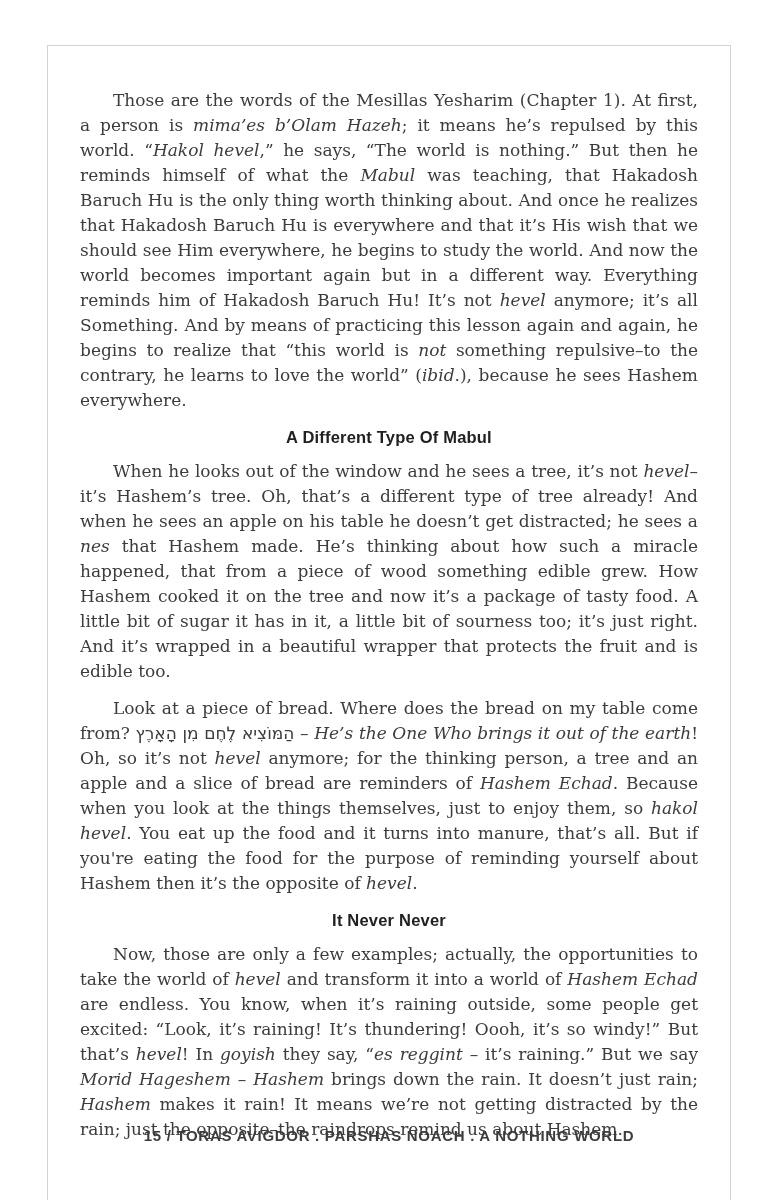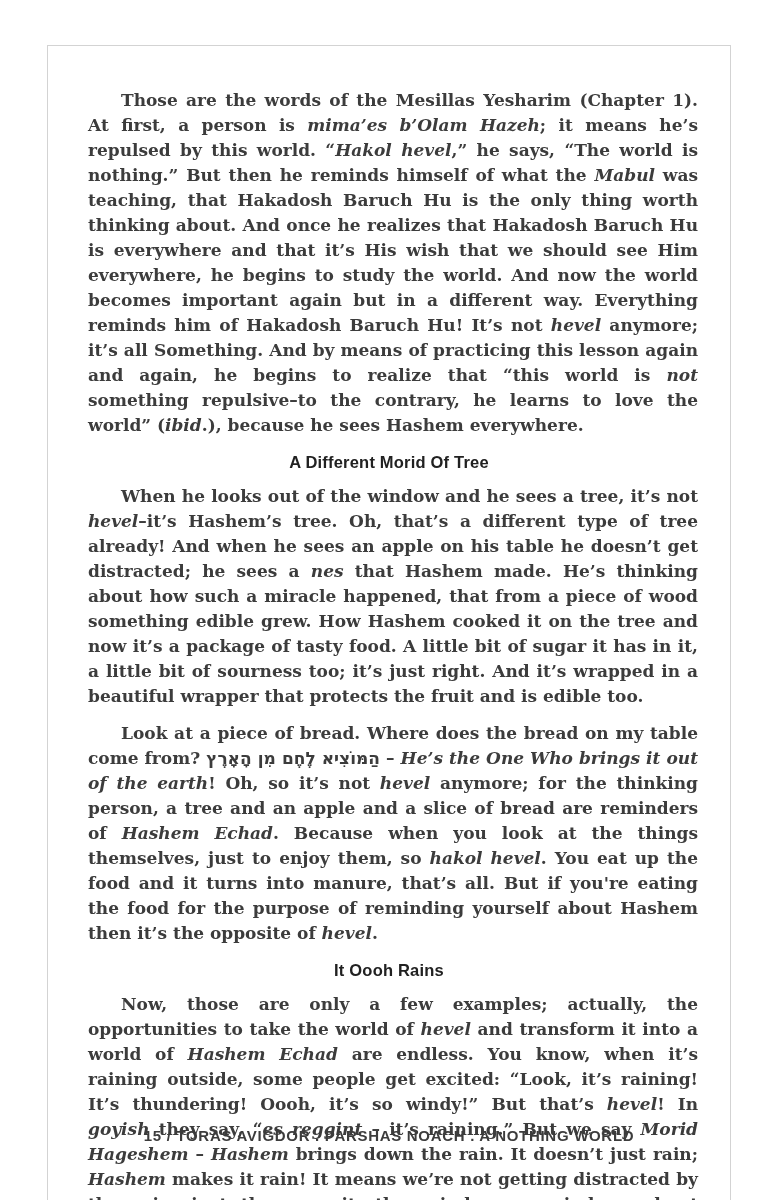--- a/index.html
+++ b/index.html
@@ -33,8 +33,7 @@
     color: #3c3c3c;
     text-align: justify;
     text-indent: 33px;
-    margin: 0 0 12px 8px;
-    font-weight: bold;
+    margin: 0 0 12px 0;
   }
   p.body-text em {
     font-style: italic;

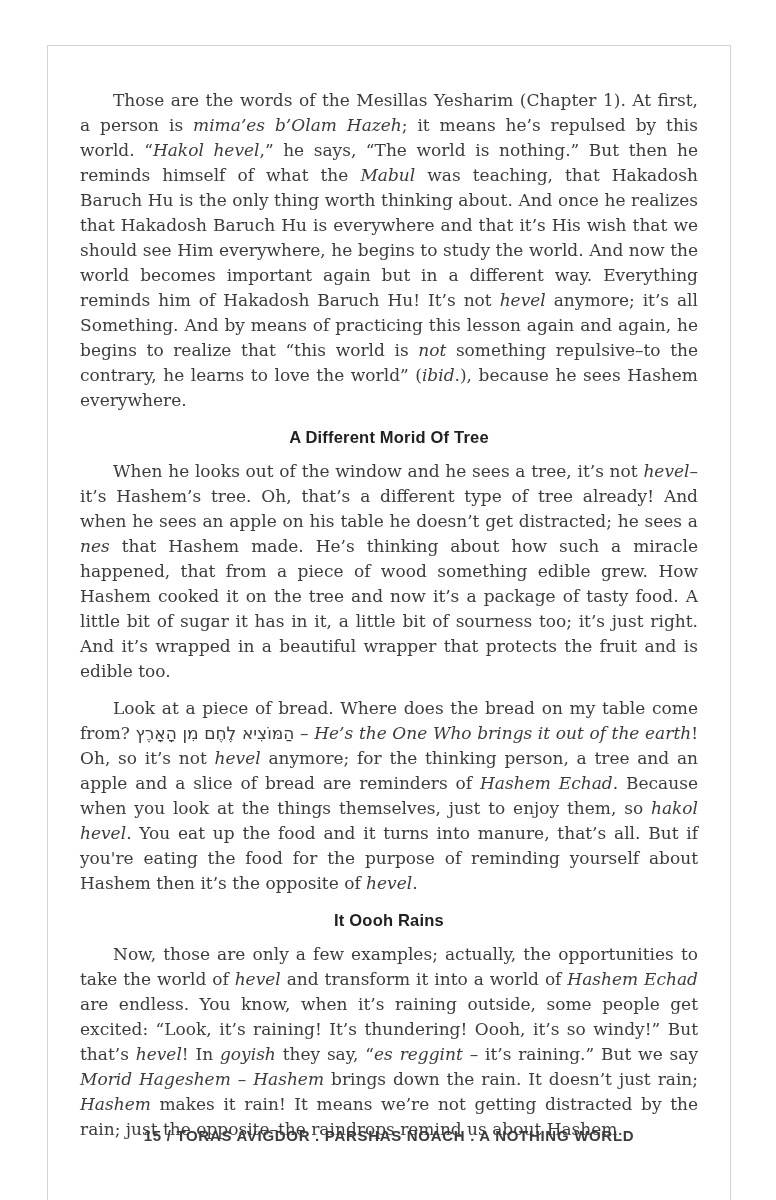--- a/index.html
+++ b/index.html
@@ -74,7 +74,7 @@
 
     <p class="body-text"><span>Those are the words of the Mesillas Yesharim (Chapter 1). At first, a person is </span><em>mima’es b’Olam Hazeh</em><span>; it means he’s repulsed by this world. “</span><em>Hakol hevel</em><span>,” he says, “The world is nothing.” But then he reminds himself of what the </span><em>Mabul</em><span> was teaching, that Hakadosh Baruch Hu is the only thing worth thinking about. And once he realizes that Hakadosh Baruch Hu is everywhere and that it’s His wish that we should see Him everywhere, he begins to study the world. And now the world becomes important again but in a different way. Everything reminds him of Hakadosh Baruch Hu! It’s not </span><em>hevel</em><span> anymore; it’s all Something. And by means of practicing this lesson again and again, he begins to realize that “this world is </span><em>not</em><span> something repulsive–to the contrary, he learns to love the world” (</span><em>ibid</em><span>.), because he sees Hashem everywhere.</span></p>
 
-    <h2 class="section-heading">A Different Morid Of Tree</h2>
+    <h2 class="section-heading">A Different Type Of Mabul</h2>
 
     <p class="body-text"><span>When he looks out of the window and he sees a tree, it’s not </span><em>hevel</em><span>–it’s Hashem’s tree. Oh, that’s a different type of tree already! And when he sees an apple on his table he doesn’t get distracted; he sees a </span><em>nes</em><span> that Hashem made. He’s thinking about how such a miracle happened, that from a piece of wood something edible grew. How Hashem cooked it on the tree and now it’s a package of tasty food. A little bit of sugar it has in it, a little bit of sourness too; it’s just right. And it’s wrapped in a beautiful wrapper that protects the fruit and is edible too.</span></p>
 

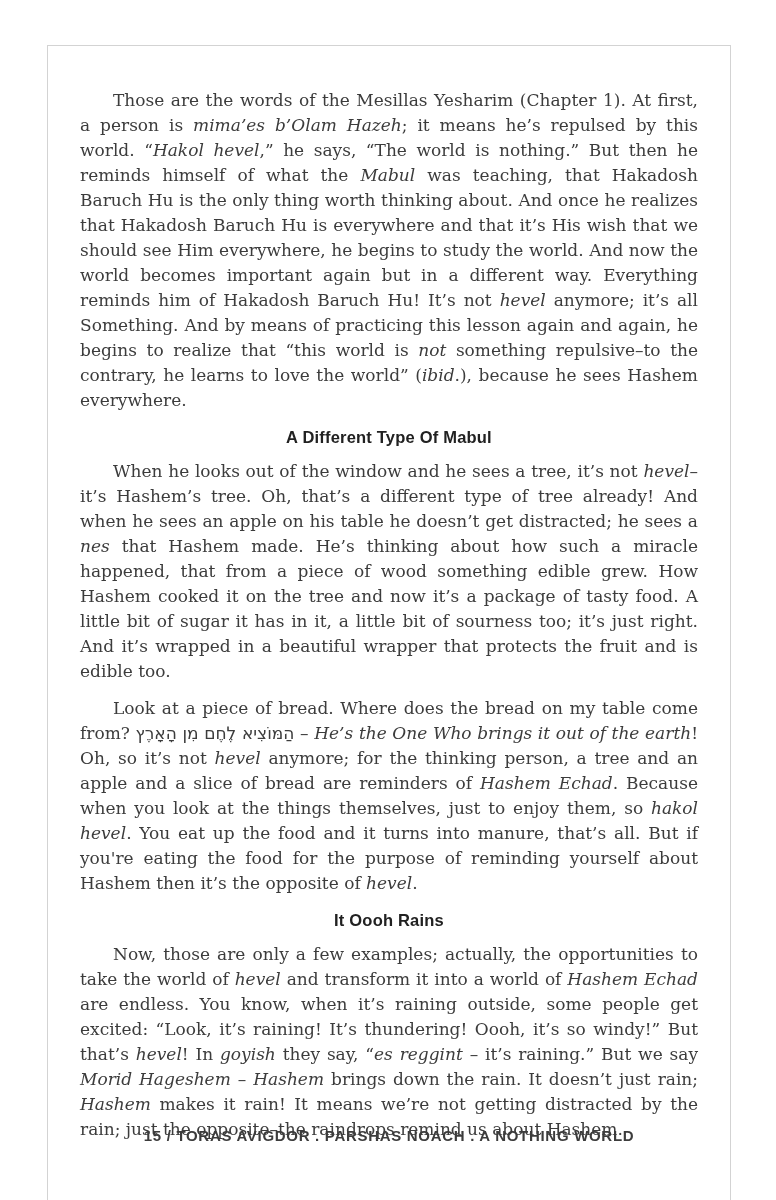--- a/index.html
+++ b/index.html
@@ -80,7 +80,7 @@
 
     <p class="body-text"><span>Look at a piece of bread. Where does the bread on my table come from? </span><span class="hebrew" dir="rtl">הַמּוֹצִיא לֶחֶם מִן הָאָרֶץ</span><span> – </span><em>He’s the One Who brings it out of the earth</em><span>! Oh, so it’s not </span><em>hevel</em><span> anymore; for the thinking person, a tree and an apple and a slice of bread are reminders of </span><em>Hashem Echad</em><span>. Because when you look at the things themselves, just to enjoy them, so </span><em>hakol hevel</em><span>. You eat up the food and it turns into manure, that’s all. But if you're eating the food for the purpose of reminding yourself about Hashem then it’s the opposite of </span><em>hevel</em><span>.</span></p>
 
-    <h2 class="section-heading">It Oooh Rains</h2>
+    <h2 class="section-heading">It Never Never</h2>
 
     <p class="body-text"><span>Now, those are only a few examples; actually, the opportunities to take the world of </span><em>hevel</em><span> and transform it into a world of </span><em>Hashem Echad</em><span> are endless. You know, when it’s raining outside, some people get excited: “Look, it’s raining! It’s thundering! Oooh, it’s so windy!” But that’s </span><em>hevel</em><span>! In </span><em>goyish</em><span> they say, “</span><em>es reggint</em><span> – it’s raining.” But we say </span><em>Morid Hageshem</em><span> – </span><em>Hashem</em><span> brings down the rain. It doesn’t just rain; </span><em>Hashem</em><span> makes it rain! It means we’re not getting distracted by the rain; just the opposite–the raindrops remind us about Hashem.</span></p>
 

